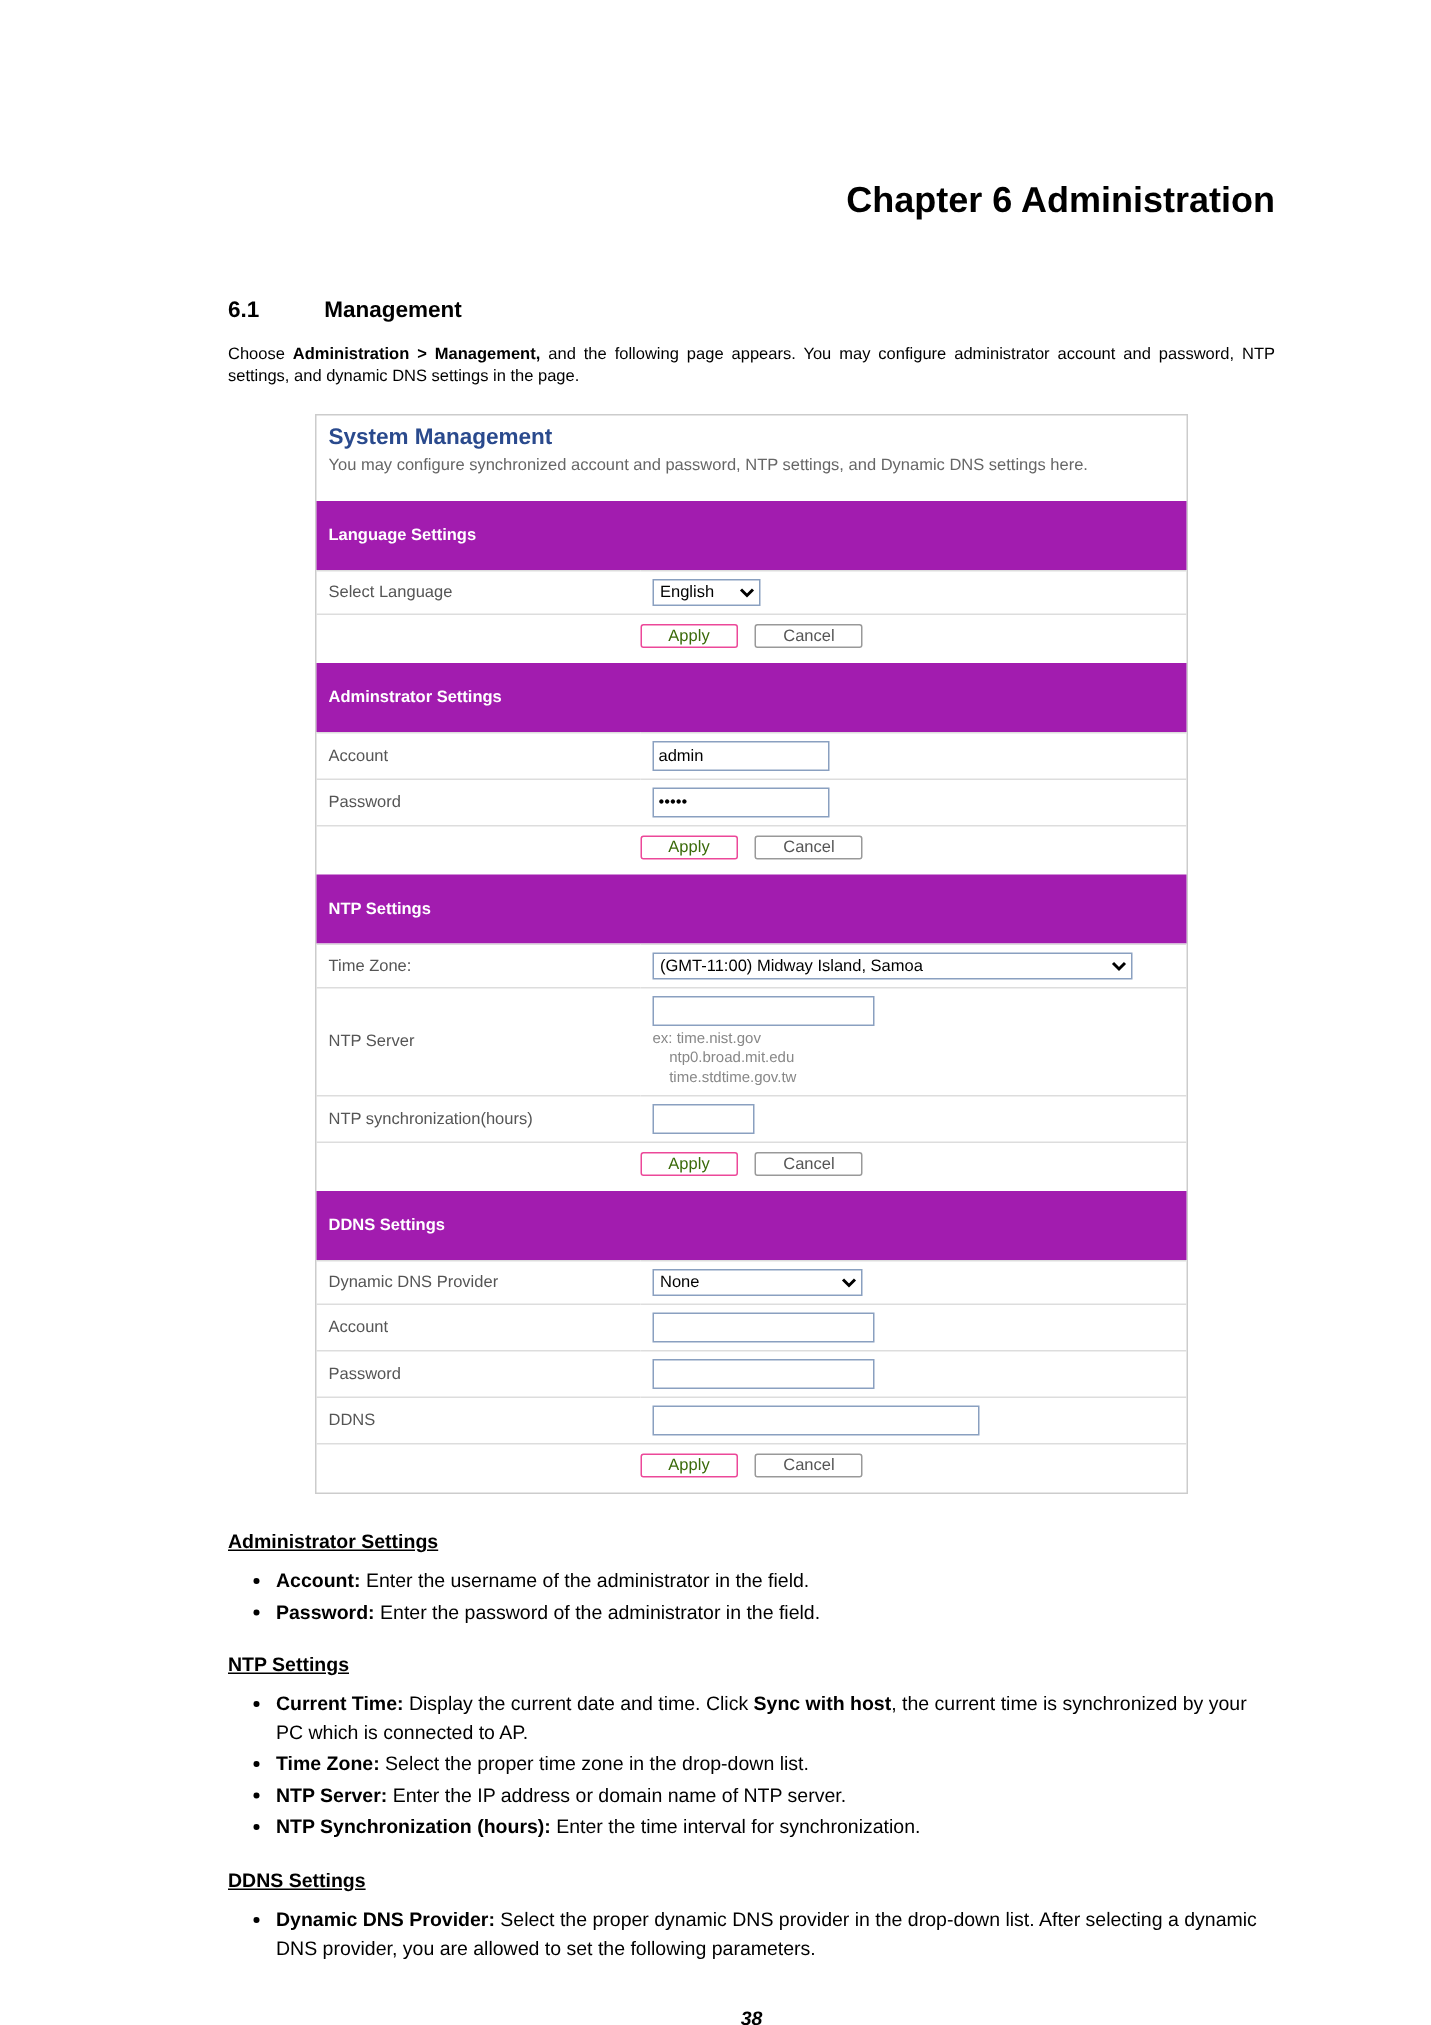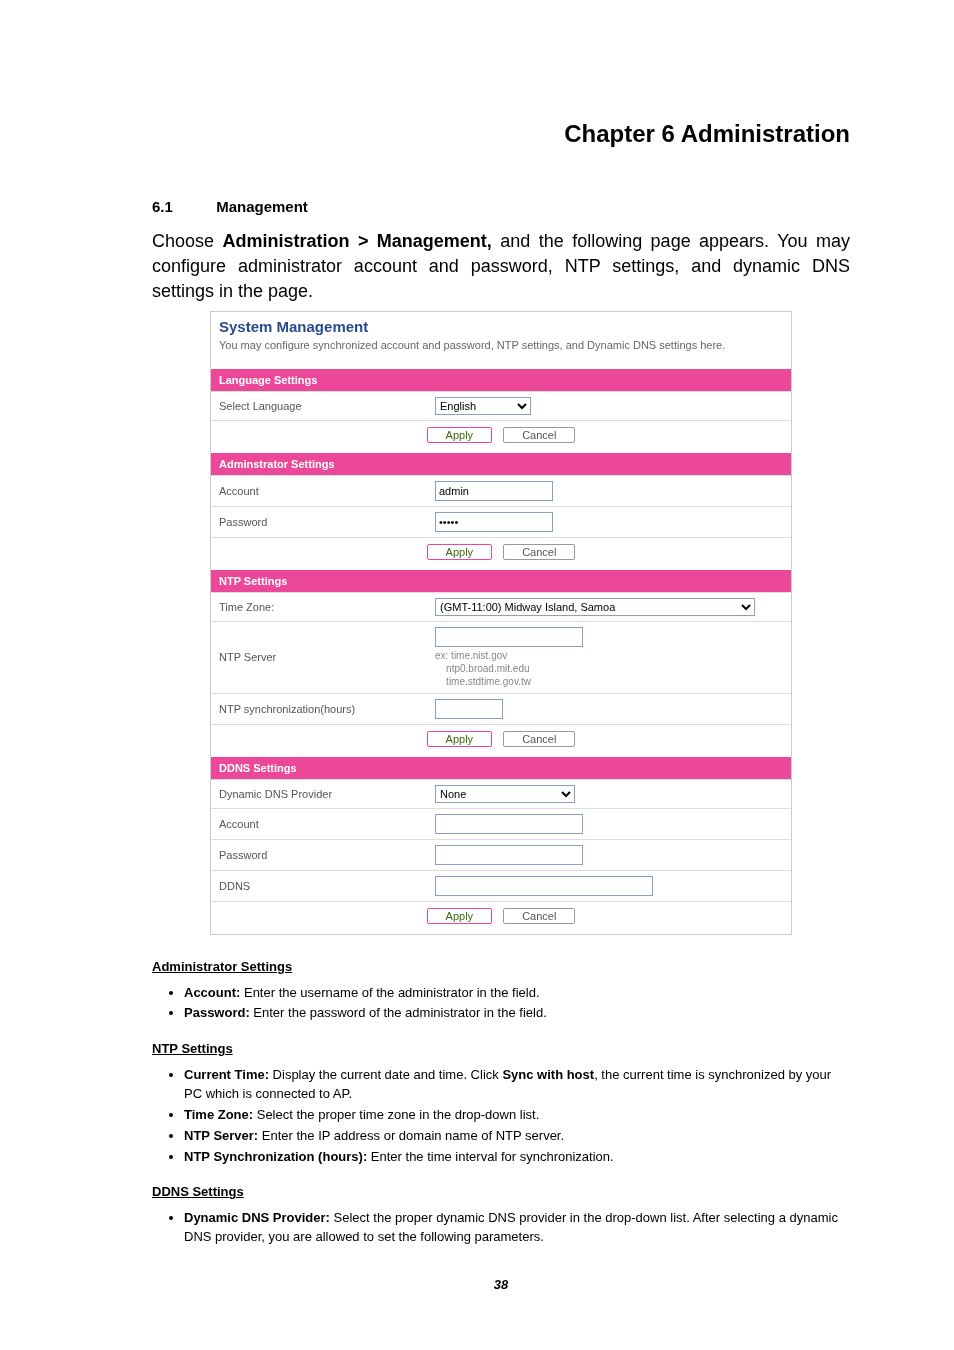--- a/index.html
+++ b/index.html
@@ -30,7 +30,7 @@
     width: 60px;
   }
   .bodytext {
-    font-size: 18px;
+    font-size: 11px;
     line-height: 1.4;
     text-align: justify;
     margin: 0 0 2px 0;

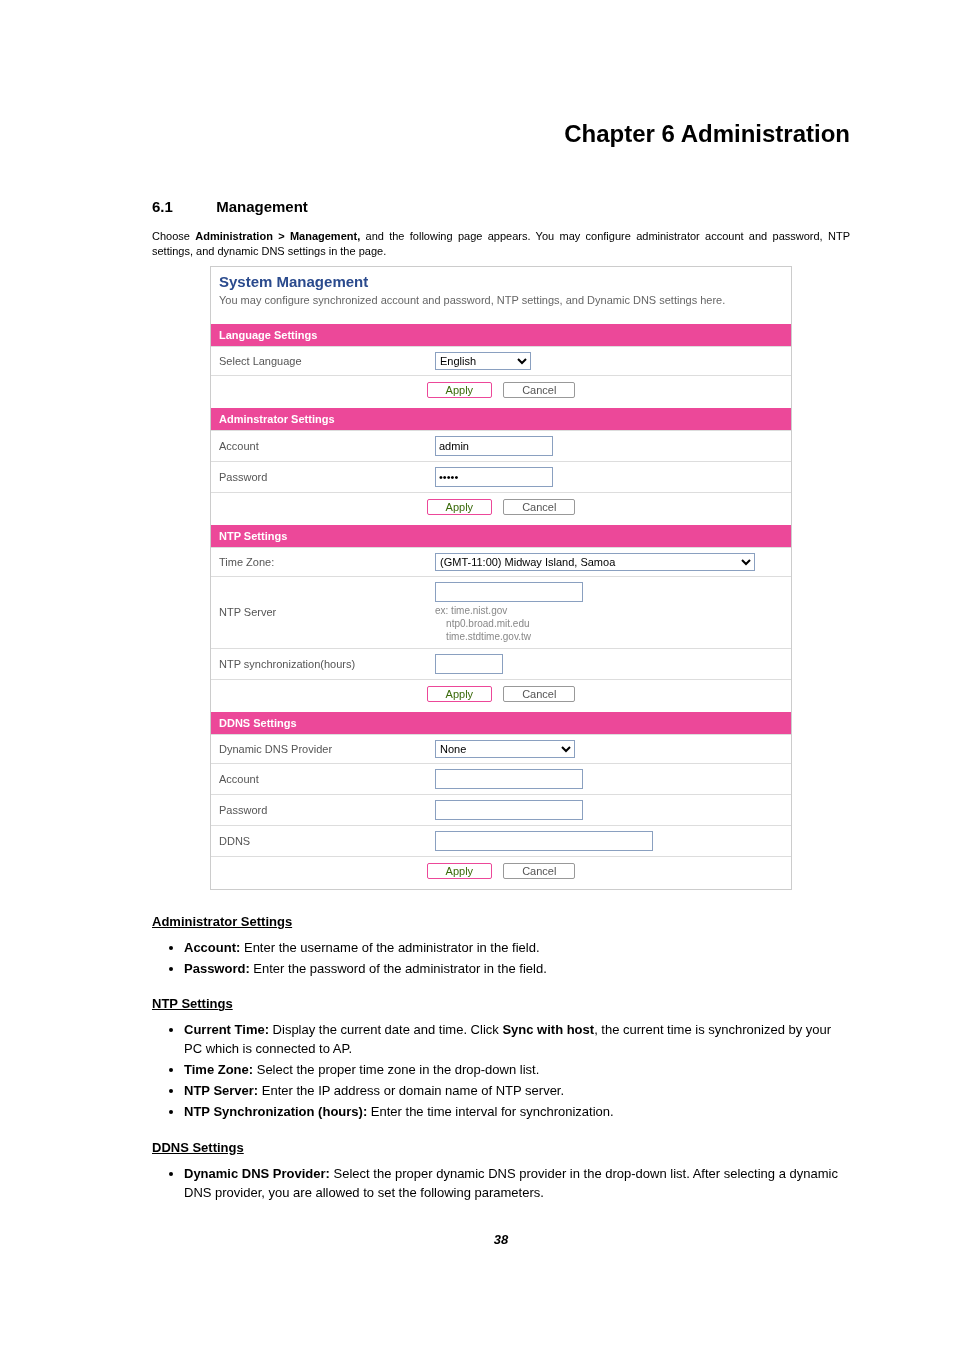--- a/index.html
+++ b/index.html
@@ -41,7 +41,7 @@
   
   .router-ui {
     width: 580px;
-    margin: 6px auto 24px auto;
+    margin: 16px auto 24px auto;
     border: 1px solid #ccc;
     font-family: Tahoma, Arial, sans-serif;
     font-size: 11px;

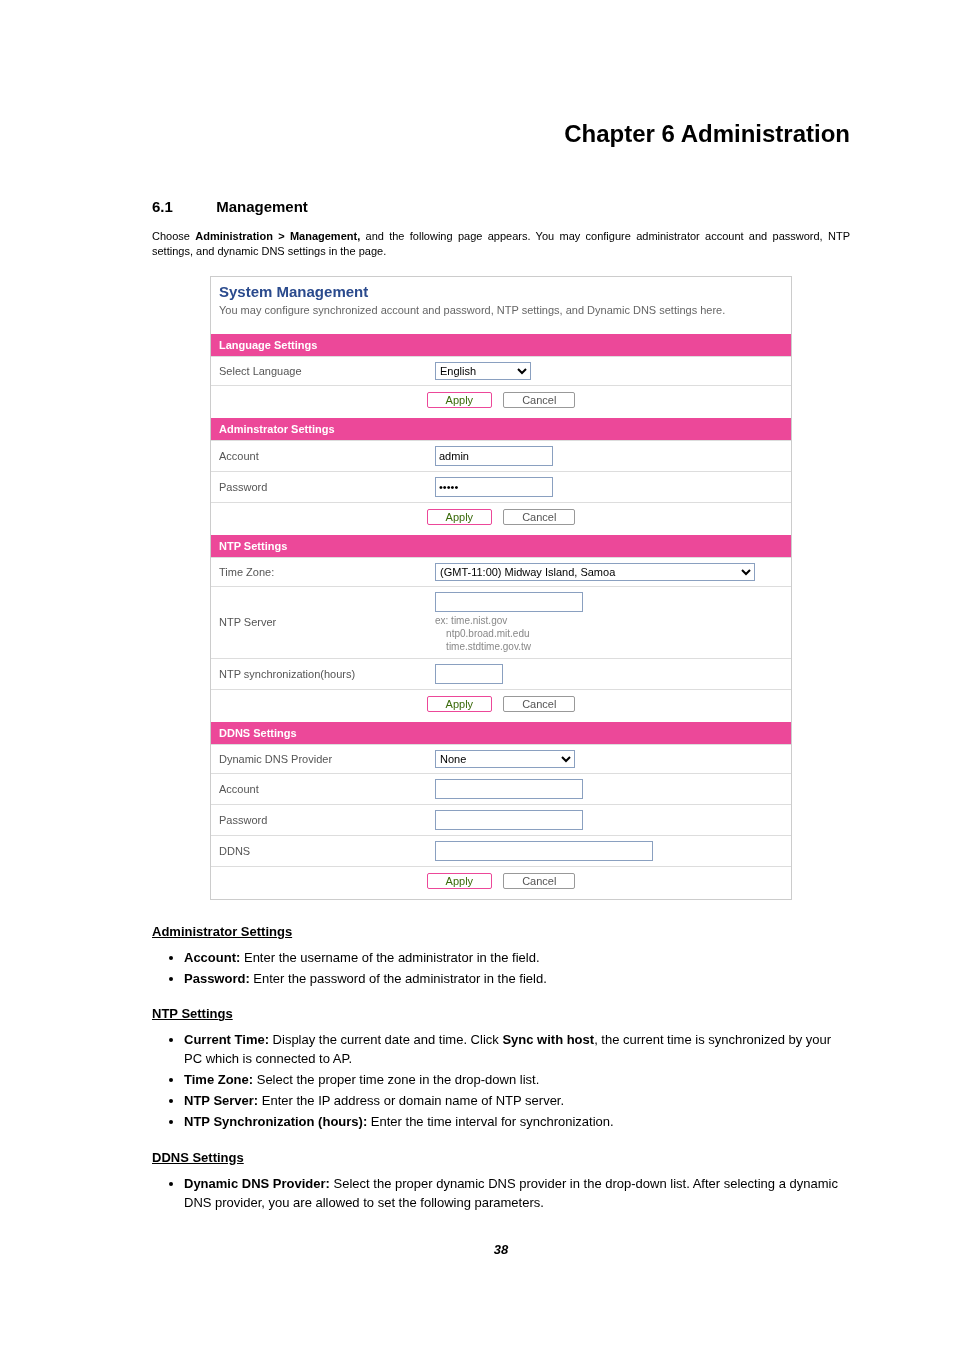--- a/index.html
+++ b/index.html
@@ -60,11 +60,11 @@
     font-size: 11px;
   }
   .section-bar {
-    background: #ec4899;
+    background: #a21caf;
     color: #fff;
     font-weight: bold;
     font-size: 11px;
-    padding: 5px 8px;
+    padding: 17px 8px;
   }
   .router-table {
     width: 100%;

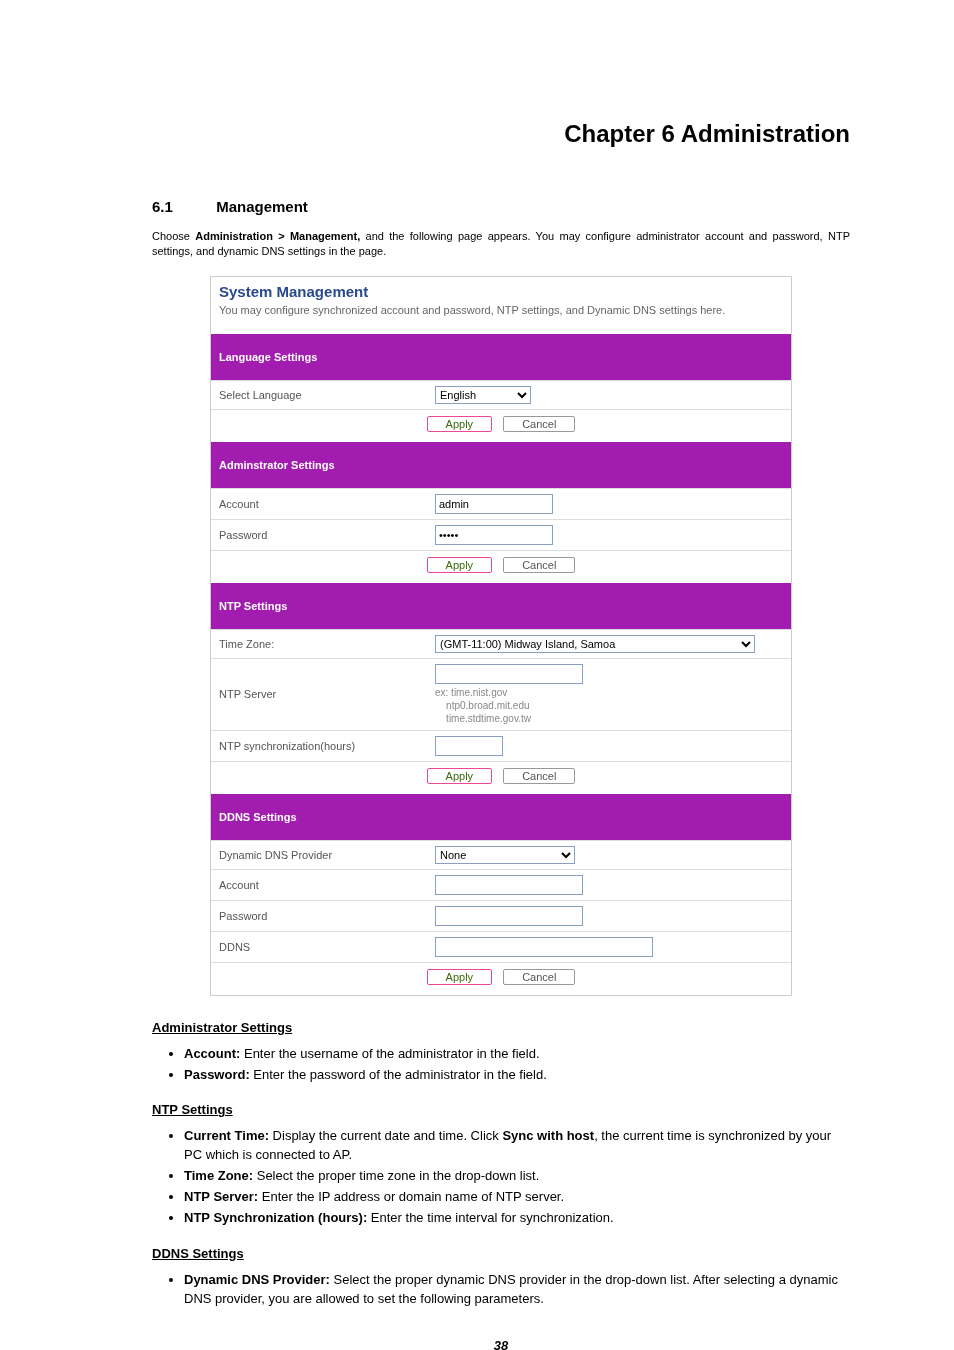--- a/index.html
+++ b/index.html
@@ -169,7 +169,7 @@
           <tr>
         <td class="label">Select Language</td>
         <td>
-          <select class="select-input" style="width:96px;">
+          <select class="select-input" style="width:72px;">
             <option>English</option>
           </select>
         </td>

